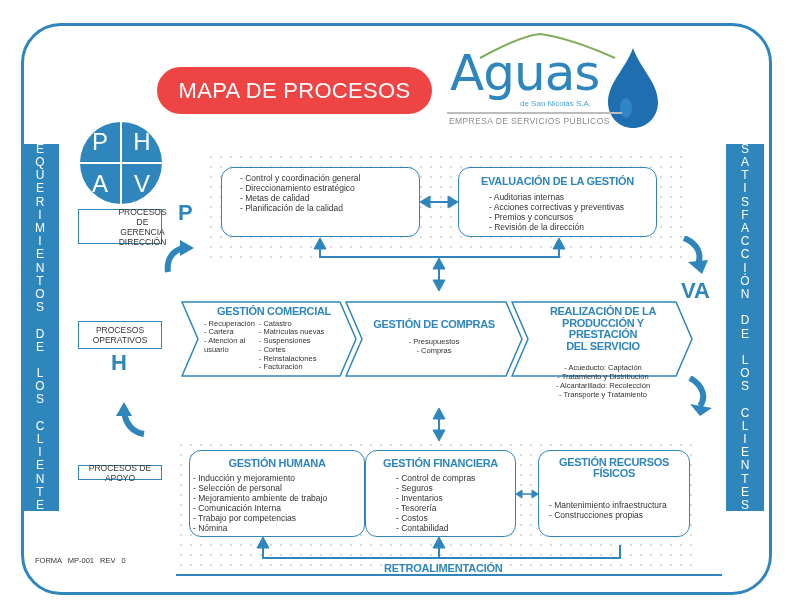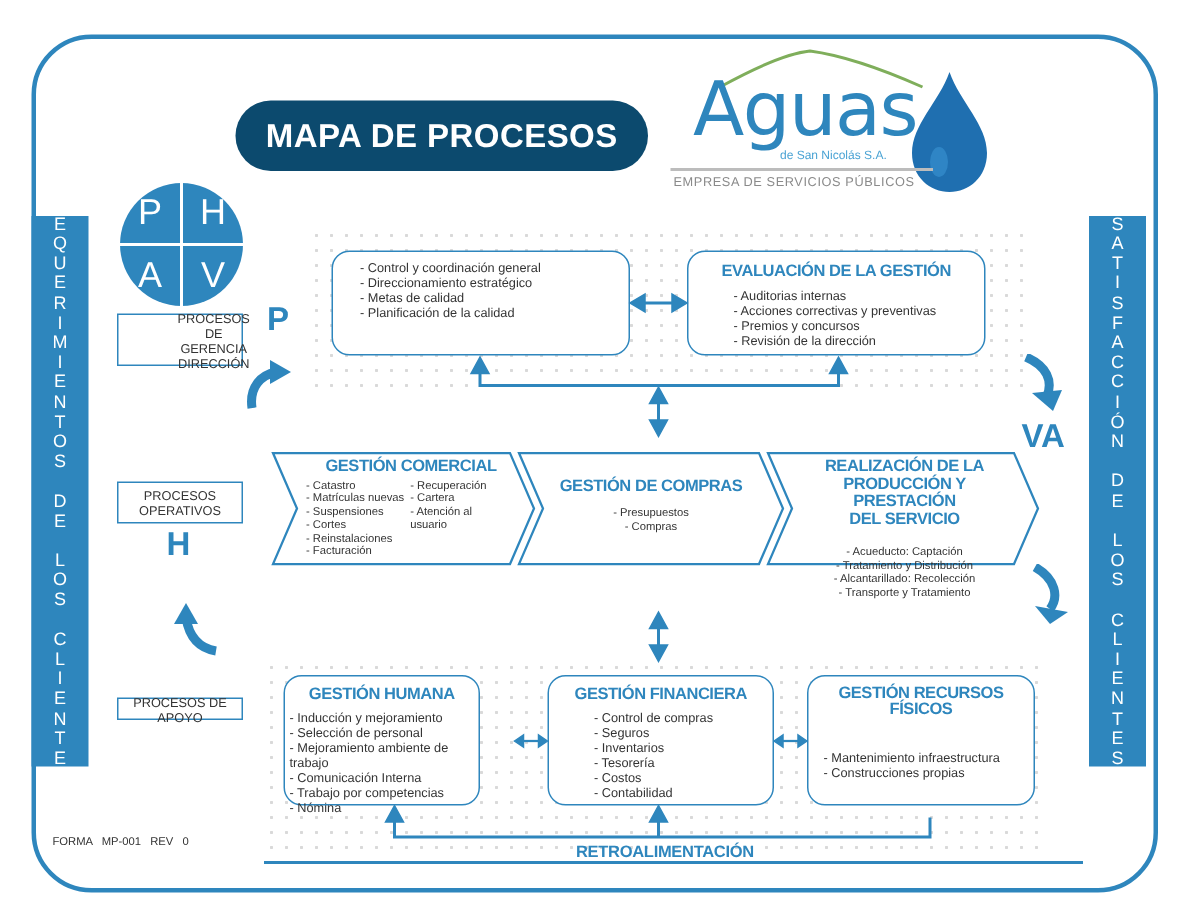--- a/index.html
+++ b/index.html
@@ -17,8 +17,8 @@
   }
   .title-pill {
     position: absolute; left: 157px; top: 67px; width: 275px; height: 47px;
-    background: #0c4a6e; border-radius: 24px; color: #fff;
-    font-weight: bold; font-size: 22px; letter-spacing: 0.3px;
+    background: #ef4444; border-radius: 24px; color: #fff;
+    font-weight: normal; font-size: 22px; letter-spacing: 0.3px;
     display: flex; align-items: center; justify-content: center;
   }
   .logo { position: absolute; left: 440px; top: 28px; width: 220px; height: 100px; }

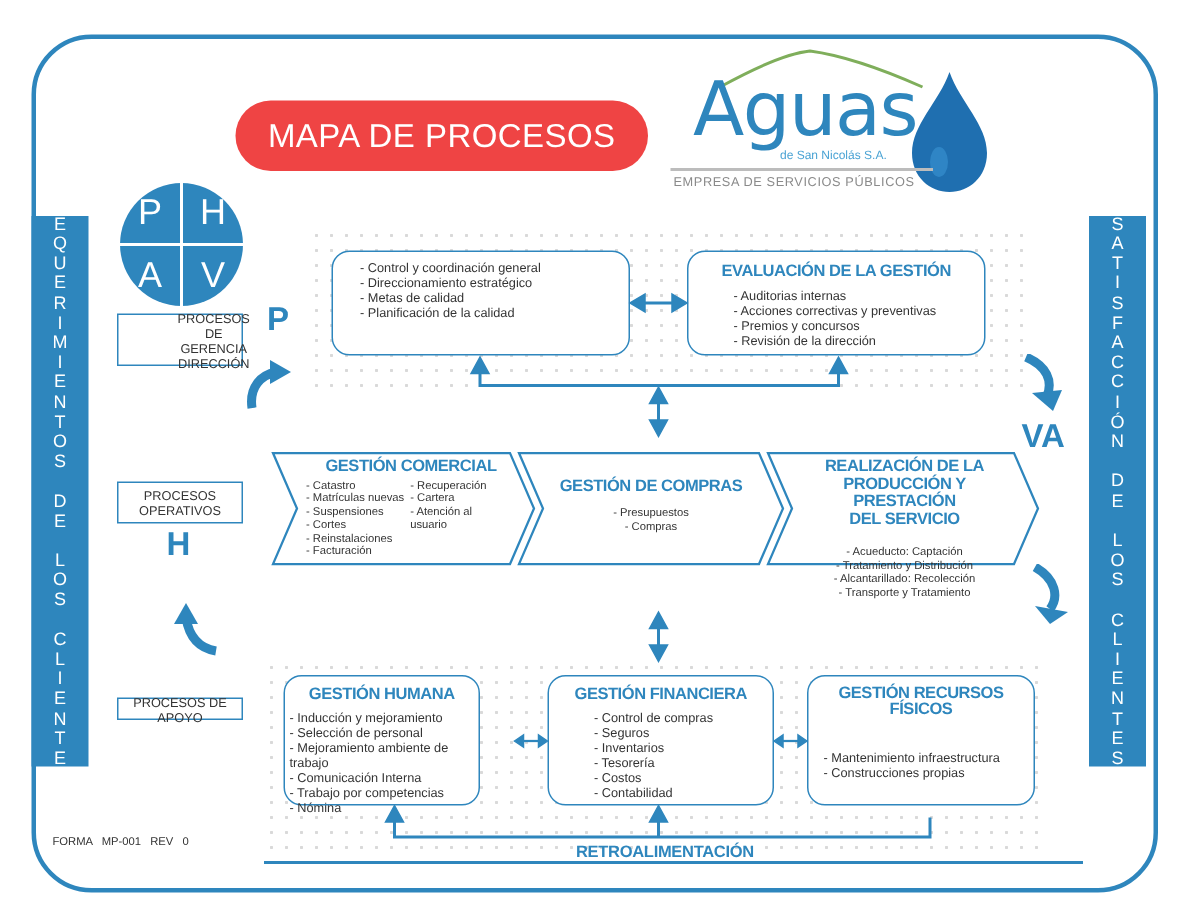--- a/index.html
+++ b/index.html
@@ -22,7 +22,7 @@
     display: flex; align-items: center; justify-content: center;
   }
   .logo { position: absolute; left: 440px; top: 28px; width: 220px; height: 100px; }
-  .logo-aguas { position: absolute; left: 462px; top: 44px; font-size: 50px; color: #2e86bd; font-family: "DejaVu Sans", sans-serif; letter-spacing: -1px; }
+  .logo-aguas { position: absolute; left: 450px; top: 44px; font-size: 50px; color: #2e86bd; font-family: "DejaVu Sans", sans-serif; letter-spacing: -1px; }
   .logo-sub { position: absolute; left: 520px; top: 99px; font-size: 8px; color: #4aa3d4; }
   .logo-line { position: absolute; left: 447px; top: 112px; width: 175px; height: 2px; background: #bcbcbc; }
   .logo-emp { position: absolute; left: 449px; top: 116px; font-size: 8.5px; color: #8a8a8a; letter-spacing: 0.4px; }

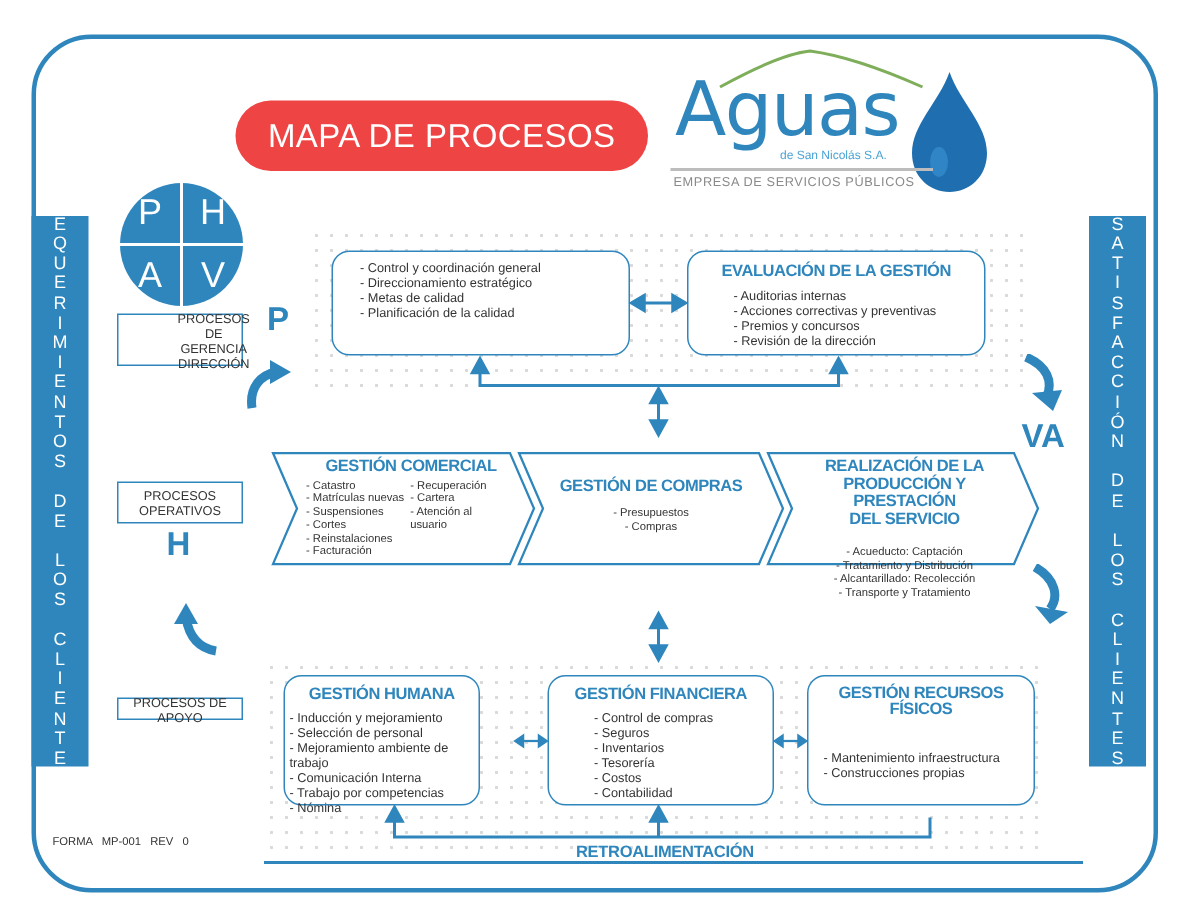--- a/index.html
+++ b/index.html
@@ -245,6 +245,12 @@
 <div class="abs" style="left:204px;top:306px;width:140px;">
   <div class="chev-title">GESTIÓN COMERCIAL</div>
   <div style="display:flex;gap:4px;margin-top:2px;">
+    <div class="box-list" id="listCom2" style="font-size:7.5px;line-height:8.8px;">
+        <div>- Recuperación</div>
+        <div>- Cartera</div>
+        <div>- Atención al</div>
+        <div>usuario</div>
+      </div>
     <div class="box-list" id="listCom1" style="font-size:7.5px;line-height:8.8px;">
         <div>- Catastro</div>
         <div>- Matrículas nuevas</div>
@@ -252,12 +258,6 @@
         <div>- Cortes</div>
         <div>- Reinstalaciones</div>
         <div>- Facturación</div>
-      </div>
-    <div class="box-list" id="listCom2" style="font-size:7.5px;line-height:8.8px;">
-        <div>- Recuperación</div>
-        <div>- Cartera</div>
-        <div>- Atención al</div>
-        <div>usuario</div>
       </div>
   </div>
 </div>

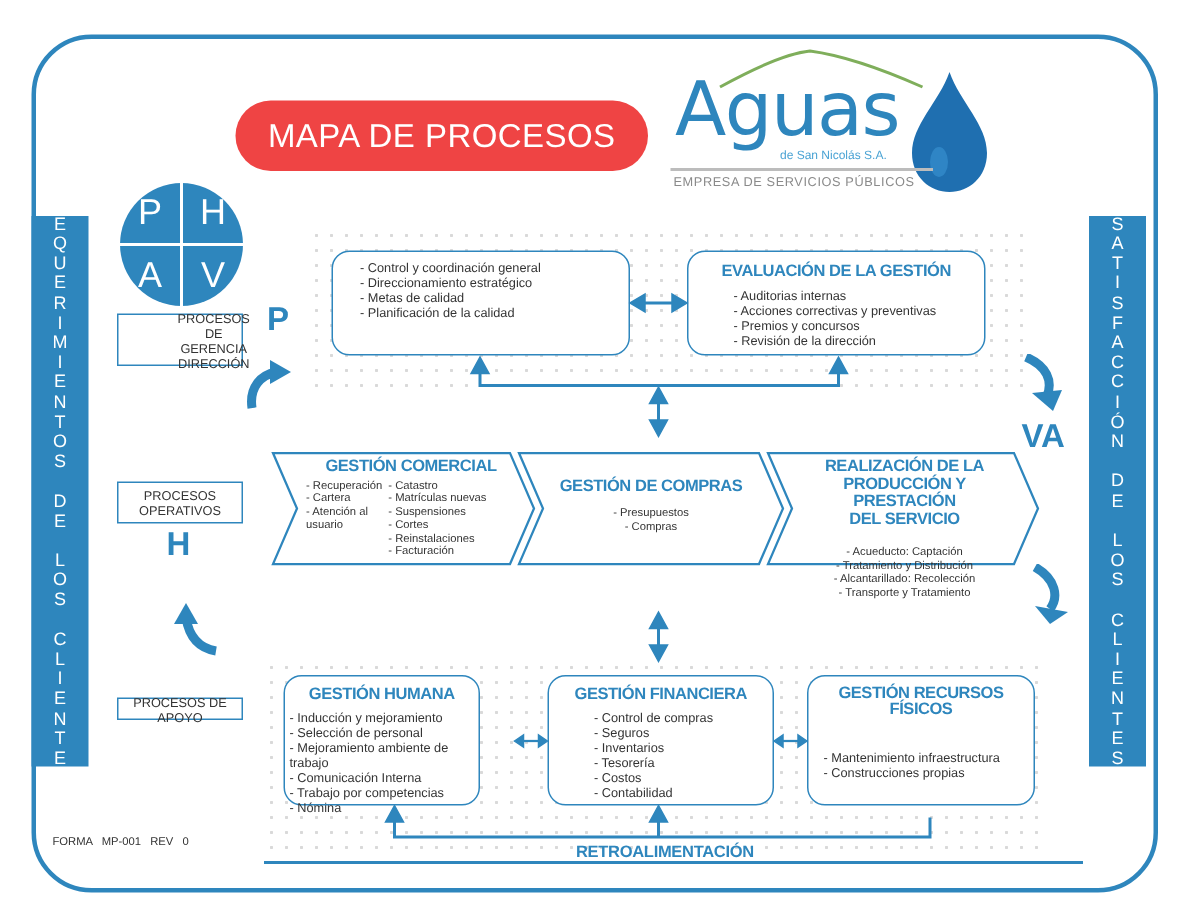--- a/index.html
+++ b/index.html
@@ -282,7 +282,7 @@
     </div>
 </div>
 
-<div class="box" style="left:189px;top:450px;width:131px;height:87px;">
+<div class="box" style="left:189px;top:450px;width:176px;height:87px;">
   <div class="box-title" style="margin-top:6px;">GESTIÓN HUMANA</div>
   <div class="box-list" id="listHum" style="margin:4px 0 0 3px;">
       <div>- Inducción y mejoramiento</div>

